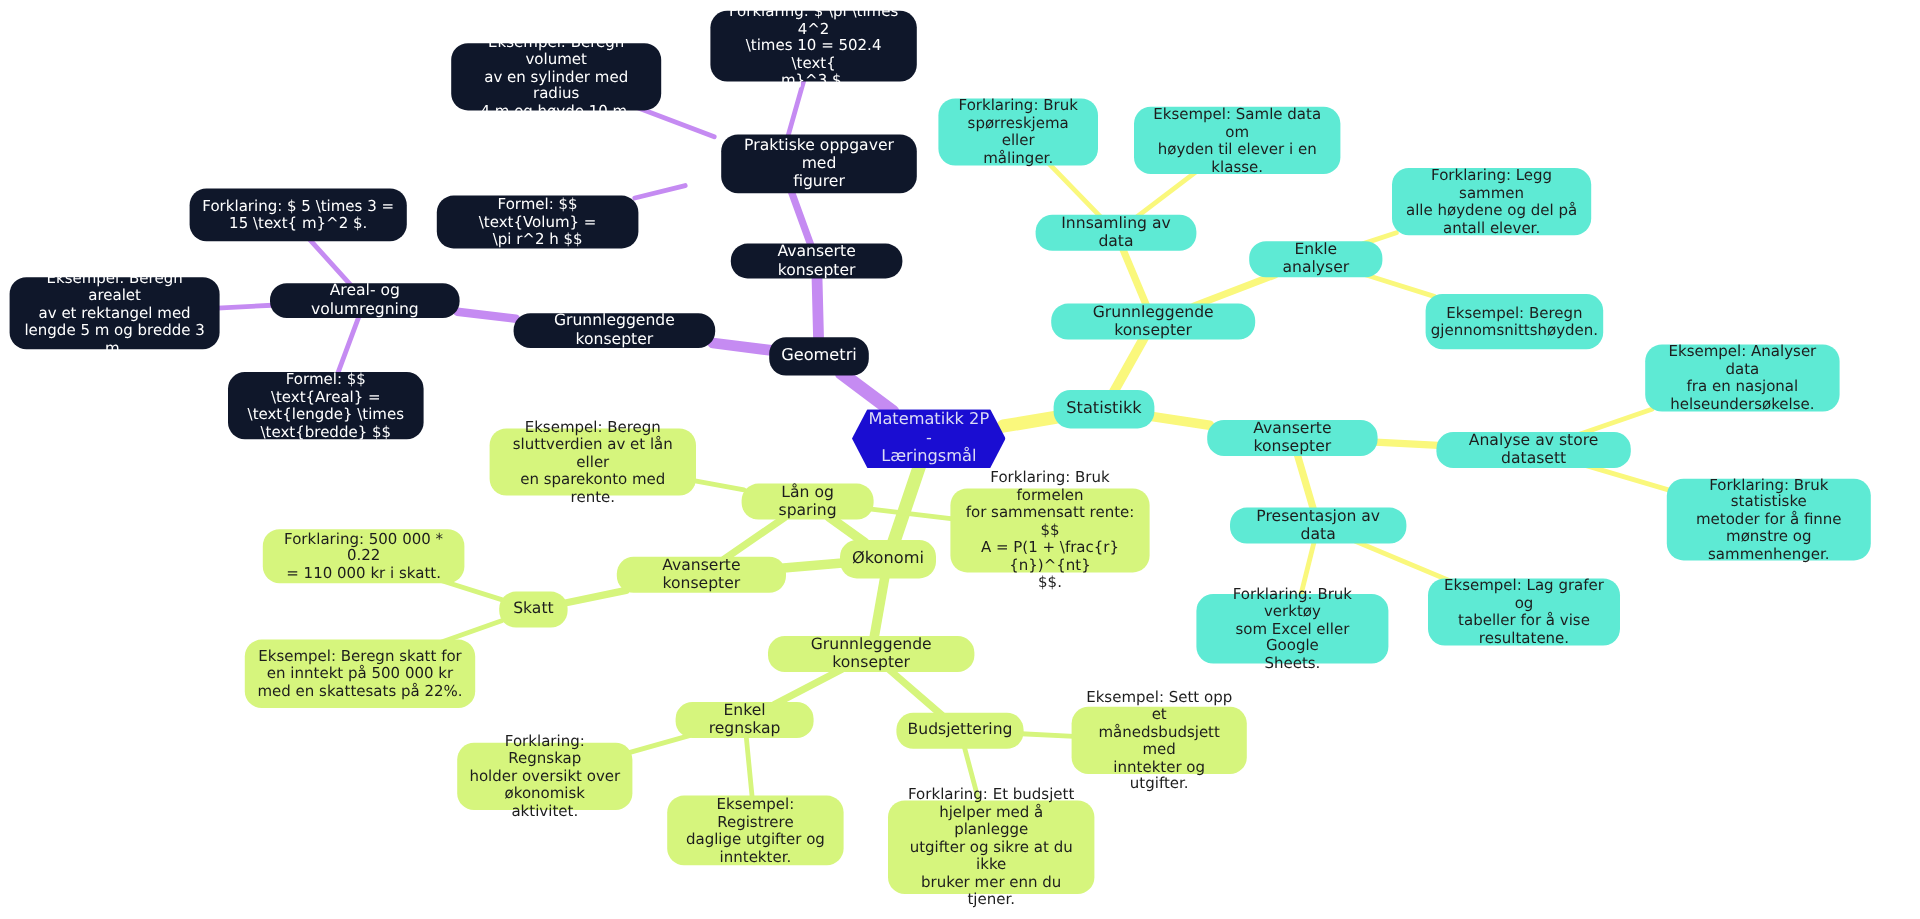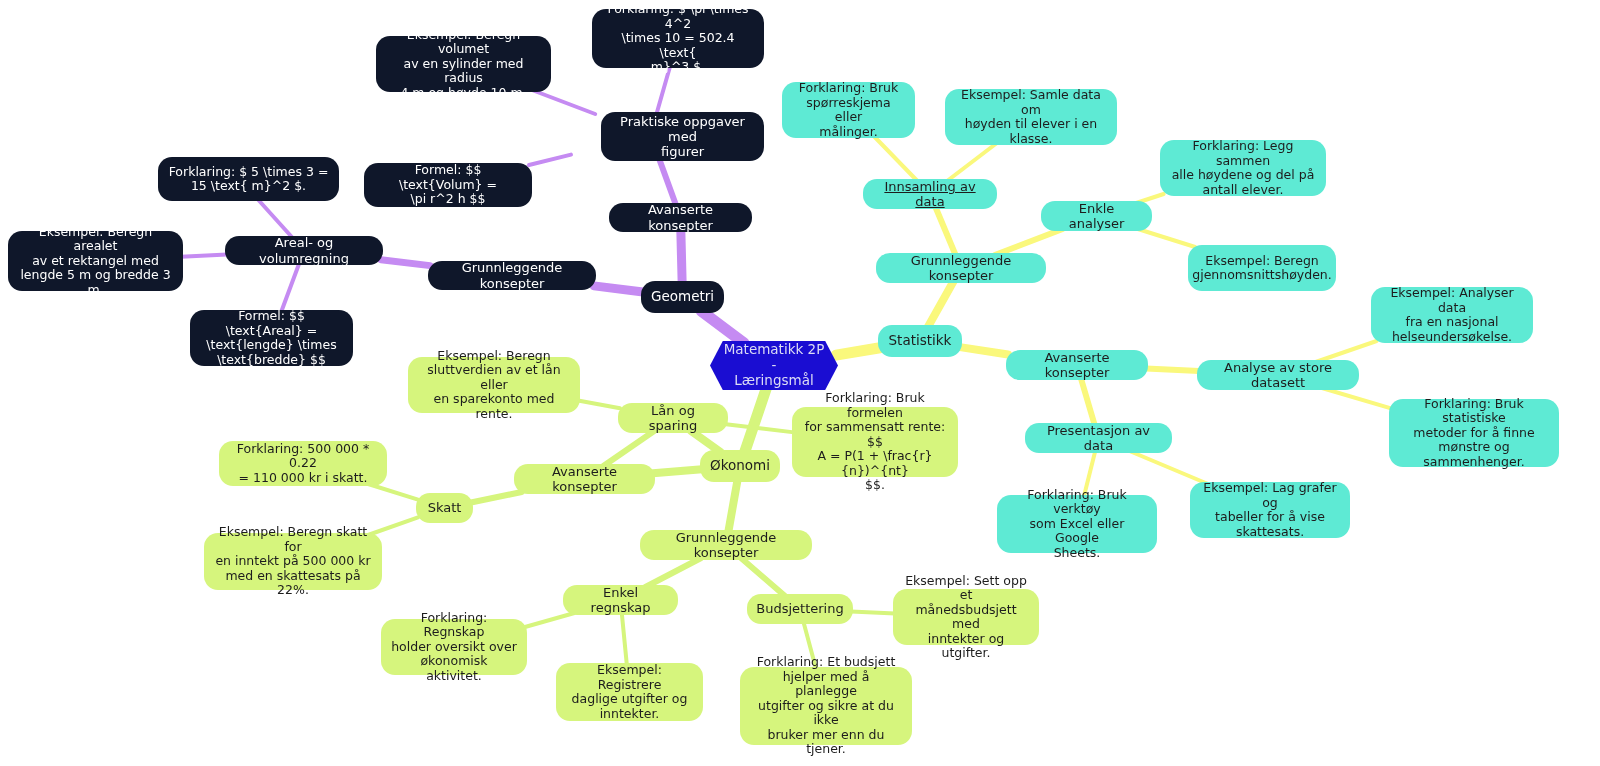--- a/index.html
+++ b/index.html
@@ -123,7 +123,7 @@
 m}^3 $.</div>
       <div class="node n-yellow t-branch" style="left: 878px; top: 325px; width: 84px; height: 32px;">Statistikk</div>
       <div class="node n-yellow t-sub" style="left: 876px; top: 253px; width: 170px; height: 30px;">Grunnleggende konsepter</div>
-      <div class="node n-yellow t-sub" style="left: 863px; top: 179px; width: 134px; height: 30px; text-decoration: underline;">Innsamling av data</div>
+      <div class="node n-yellow t-sub" style="left: 863px; top: 179px; width: 134px; height: 30px;">Innsamling av data</div>
       <div class="node n-yellow t-leaf" style="left: 782px; top: 82px; width: 133px; height: 56px;">Forklaring: Bruk
 spørreskjema eller
 målinger.</div>

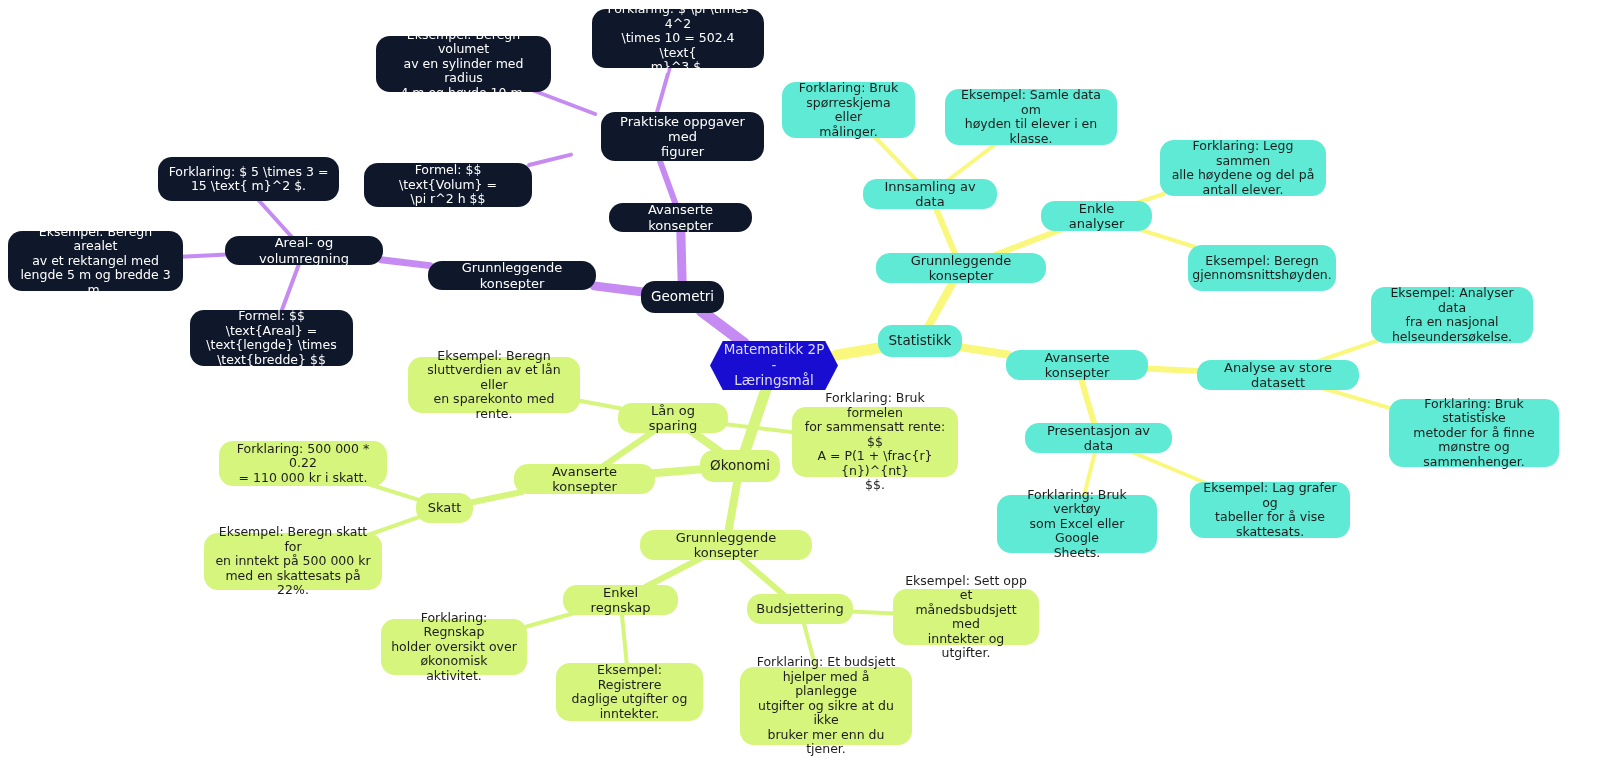--- a/index.html
+++ b/index.html
@@ -151,7 +151,7 @@
 Sheets.</div>
       <div class="node n-yellow t-leaf" style="left: 1190px; top: 482px; width: 160px; height: 56px;">Eksempel: Lag grafer og
 tabeller for å vise
-skattesats.</div>
+resultatene.</div>
       <div class="node n-green t-branch" style="left: 700px; top: 450px; width: 80px; height: 32px;">Økonomi</div>
       <div class="node n-green t-sub" style="left: 618px; top: 403px; width: 110px; height: 30px;">Lån og sparing</div>
       <div class="node n-green t-leaf" style="left: 408px; top: 357px; width: 172px; height: 56px;">Eksempel: Beregn

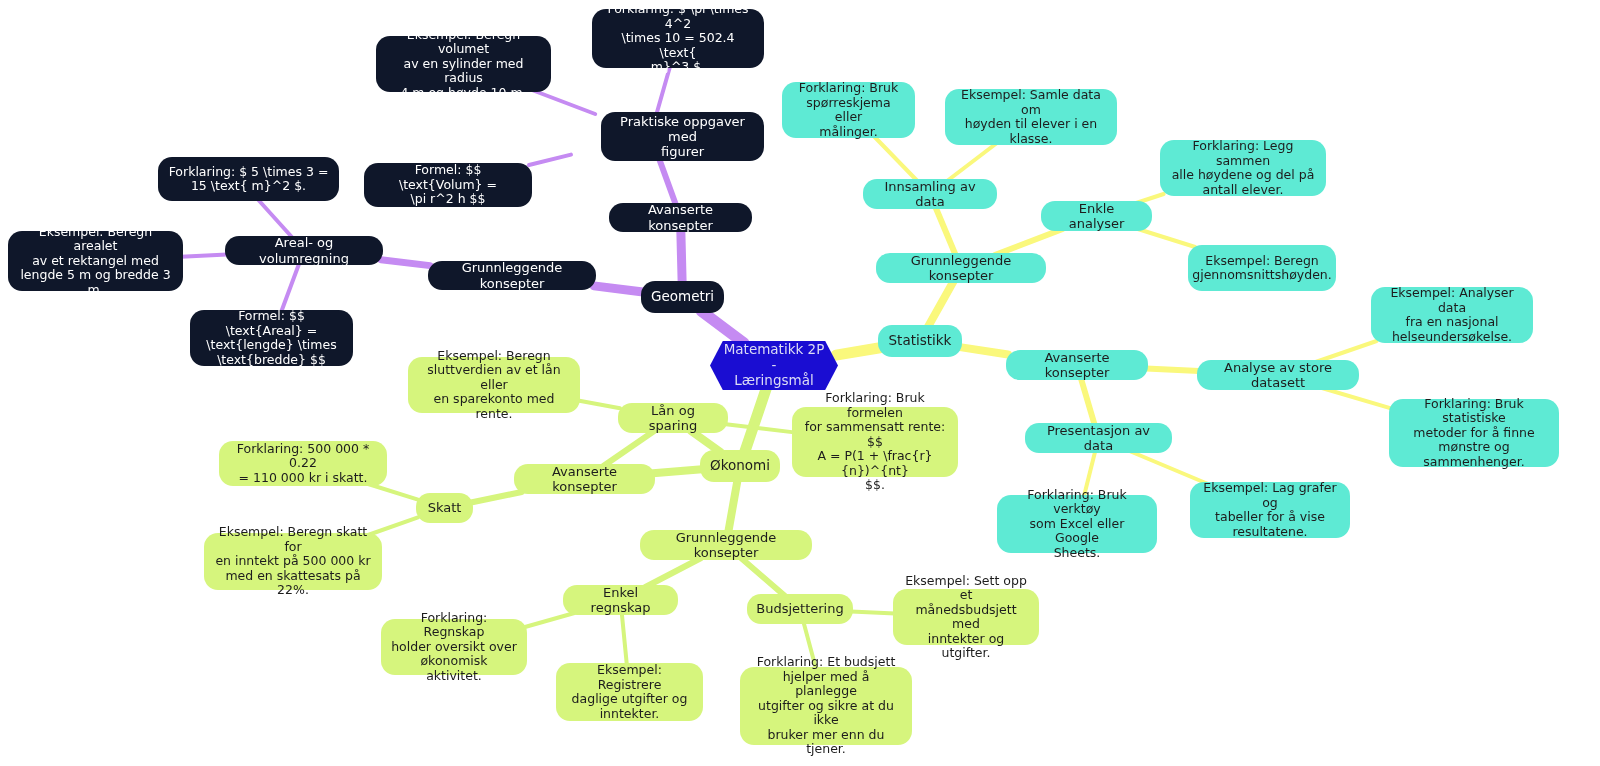--- a/index.html
+++ b/index.html
@@ -165,7 +165,7 @@
       <div class="node n-green t-sub" style="left: 416px; top: 493px; width: 57px; height: 30px;">Skatt</div>
       <div class="node n-green t-leaf" style="left: 219px; top: 441px; width: 168px; height: 45px;">Forklaring: 500 000 * 0.22
 = 110 000 kr i skatt.</div>
-      <div class="node n-green t-leaf" style="left: 204px; top: 533px; width: 178px; height: 57px;">Eksempel: Beregn skatt for
+      <div class="node n-green t-leaf" style="left: 204px; top: 533px; width: 192px; height: 57px;">Eksempel: Beregn skatt for
 en inntekt på 500 000 kr
 med en skattesats på 22%.</div>
       <div class="node n-green t-sub" style="left: 640px; top: 530px; width: 172px; height: 30px;">Grunnleggende konsepter</div>

